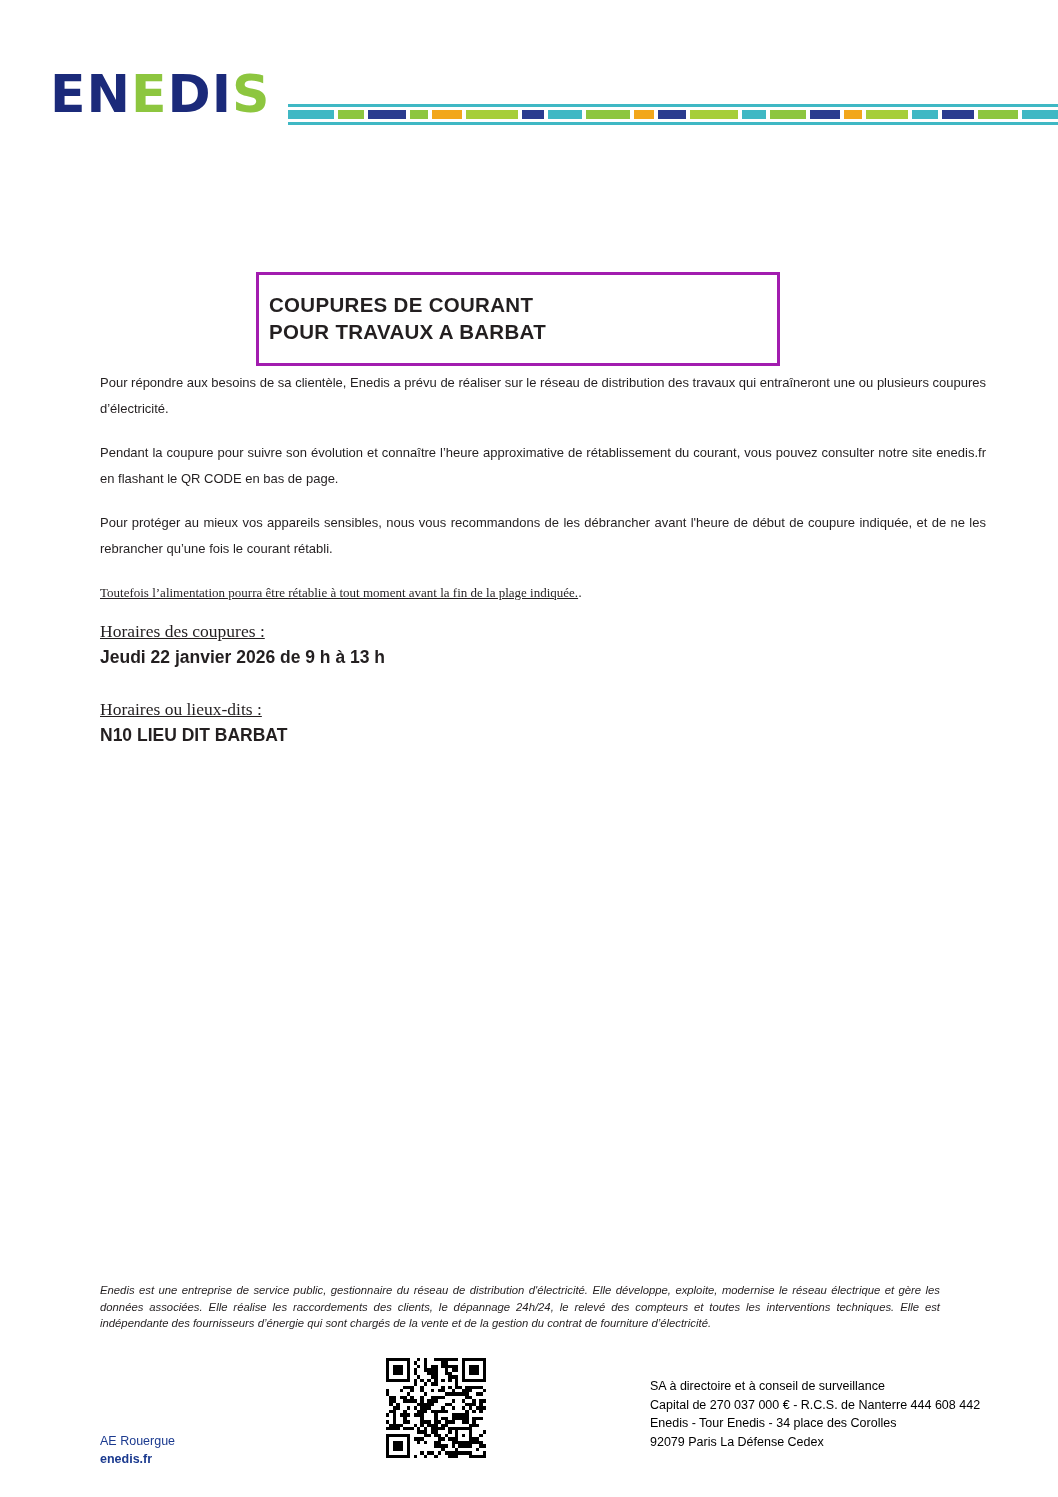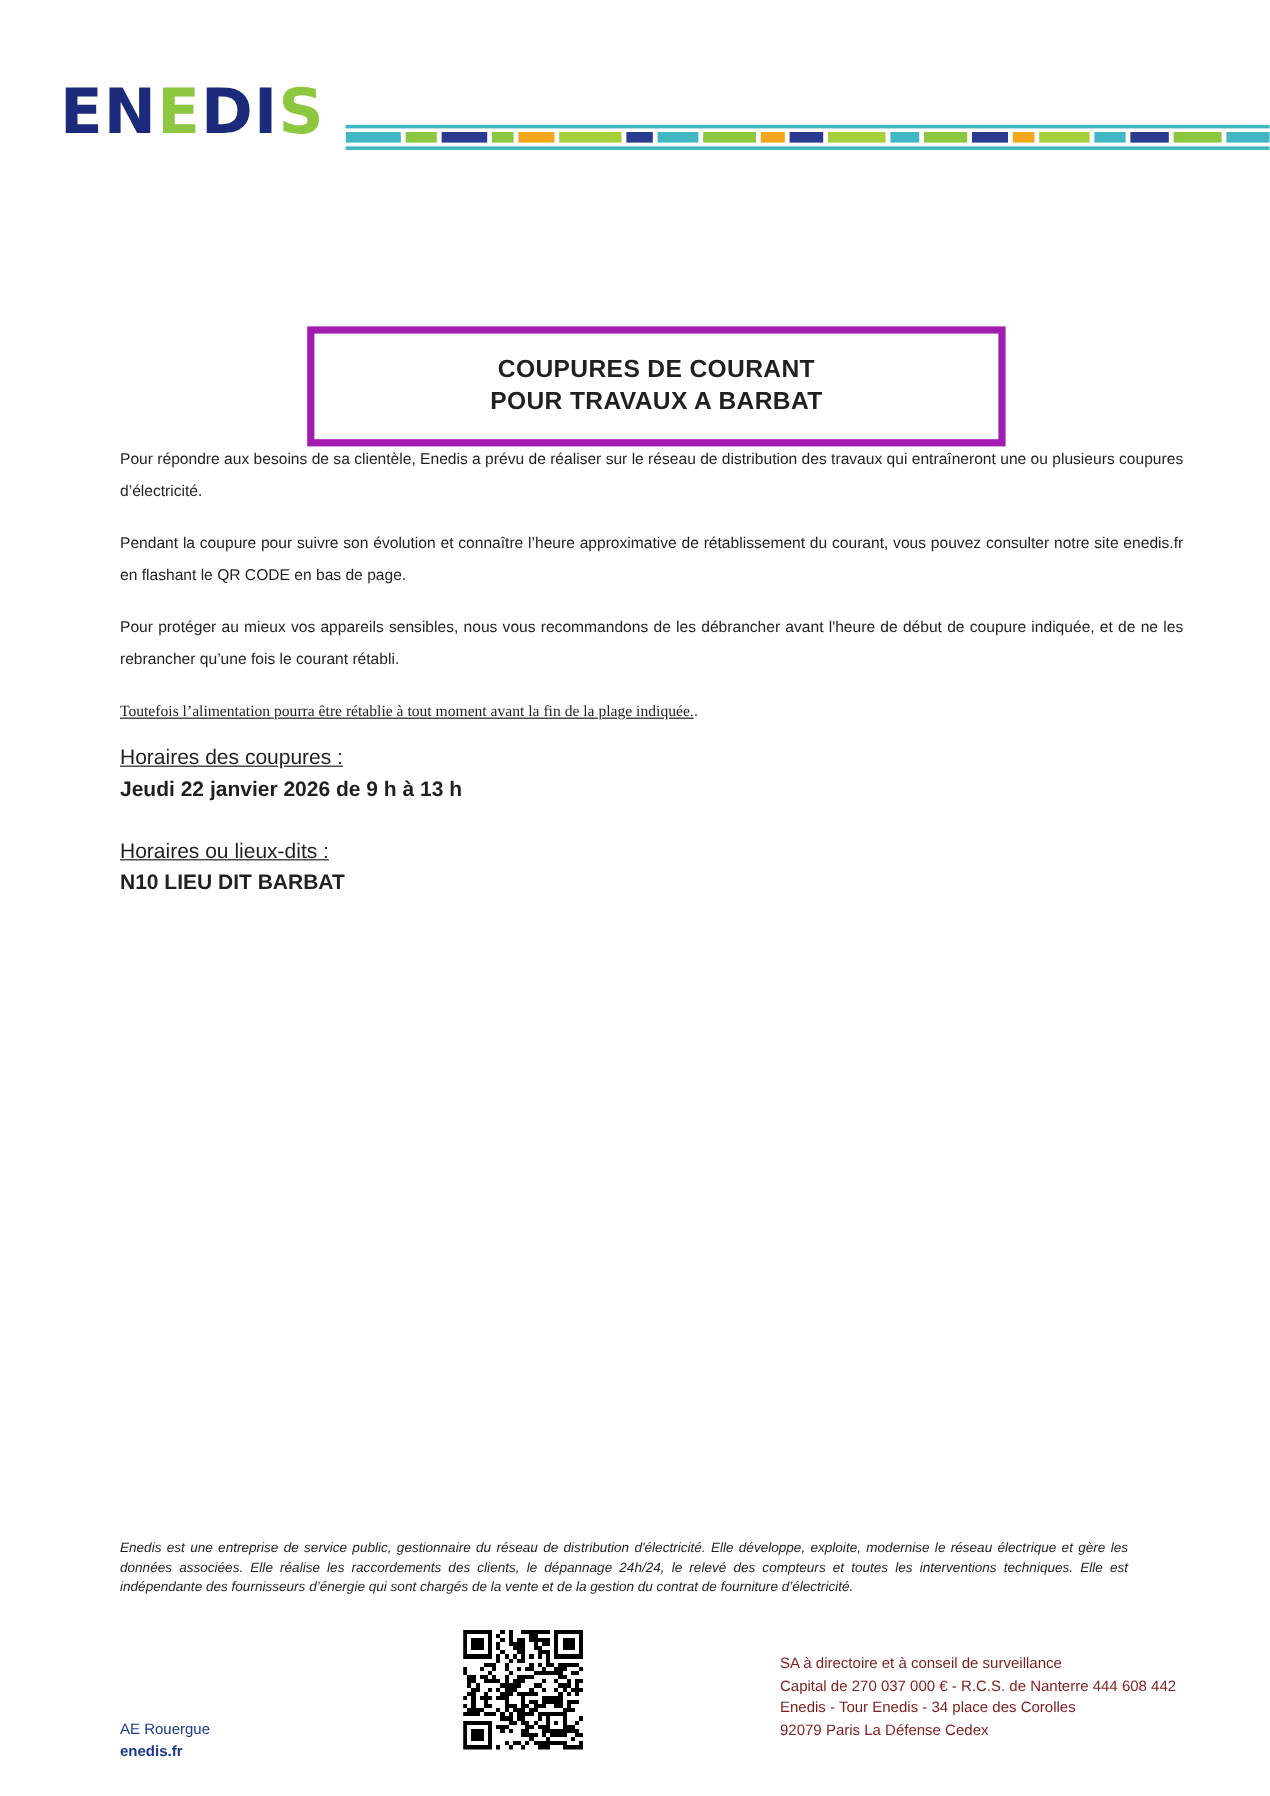--- a/index.html
+++ b/index.html
@@ -79,11 +79,10 @@
     position: absolute;
     top: 272px;
     left: 256px;
-    width: 582px;
+    width: 524px;
     box-sizing: border-box;
-    border: 6px solid #a21caf;
+    border: 3px solid #a21caf;
     padding: 16px 10px 18px 10px;
-    text-align: center;
   }
   .title-line {
     font-family: "Liberation Sans", sans-serif;

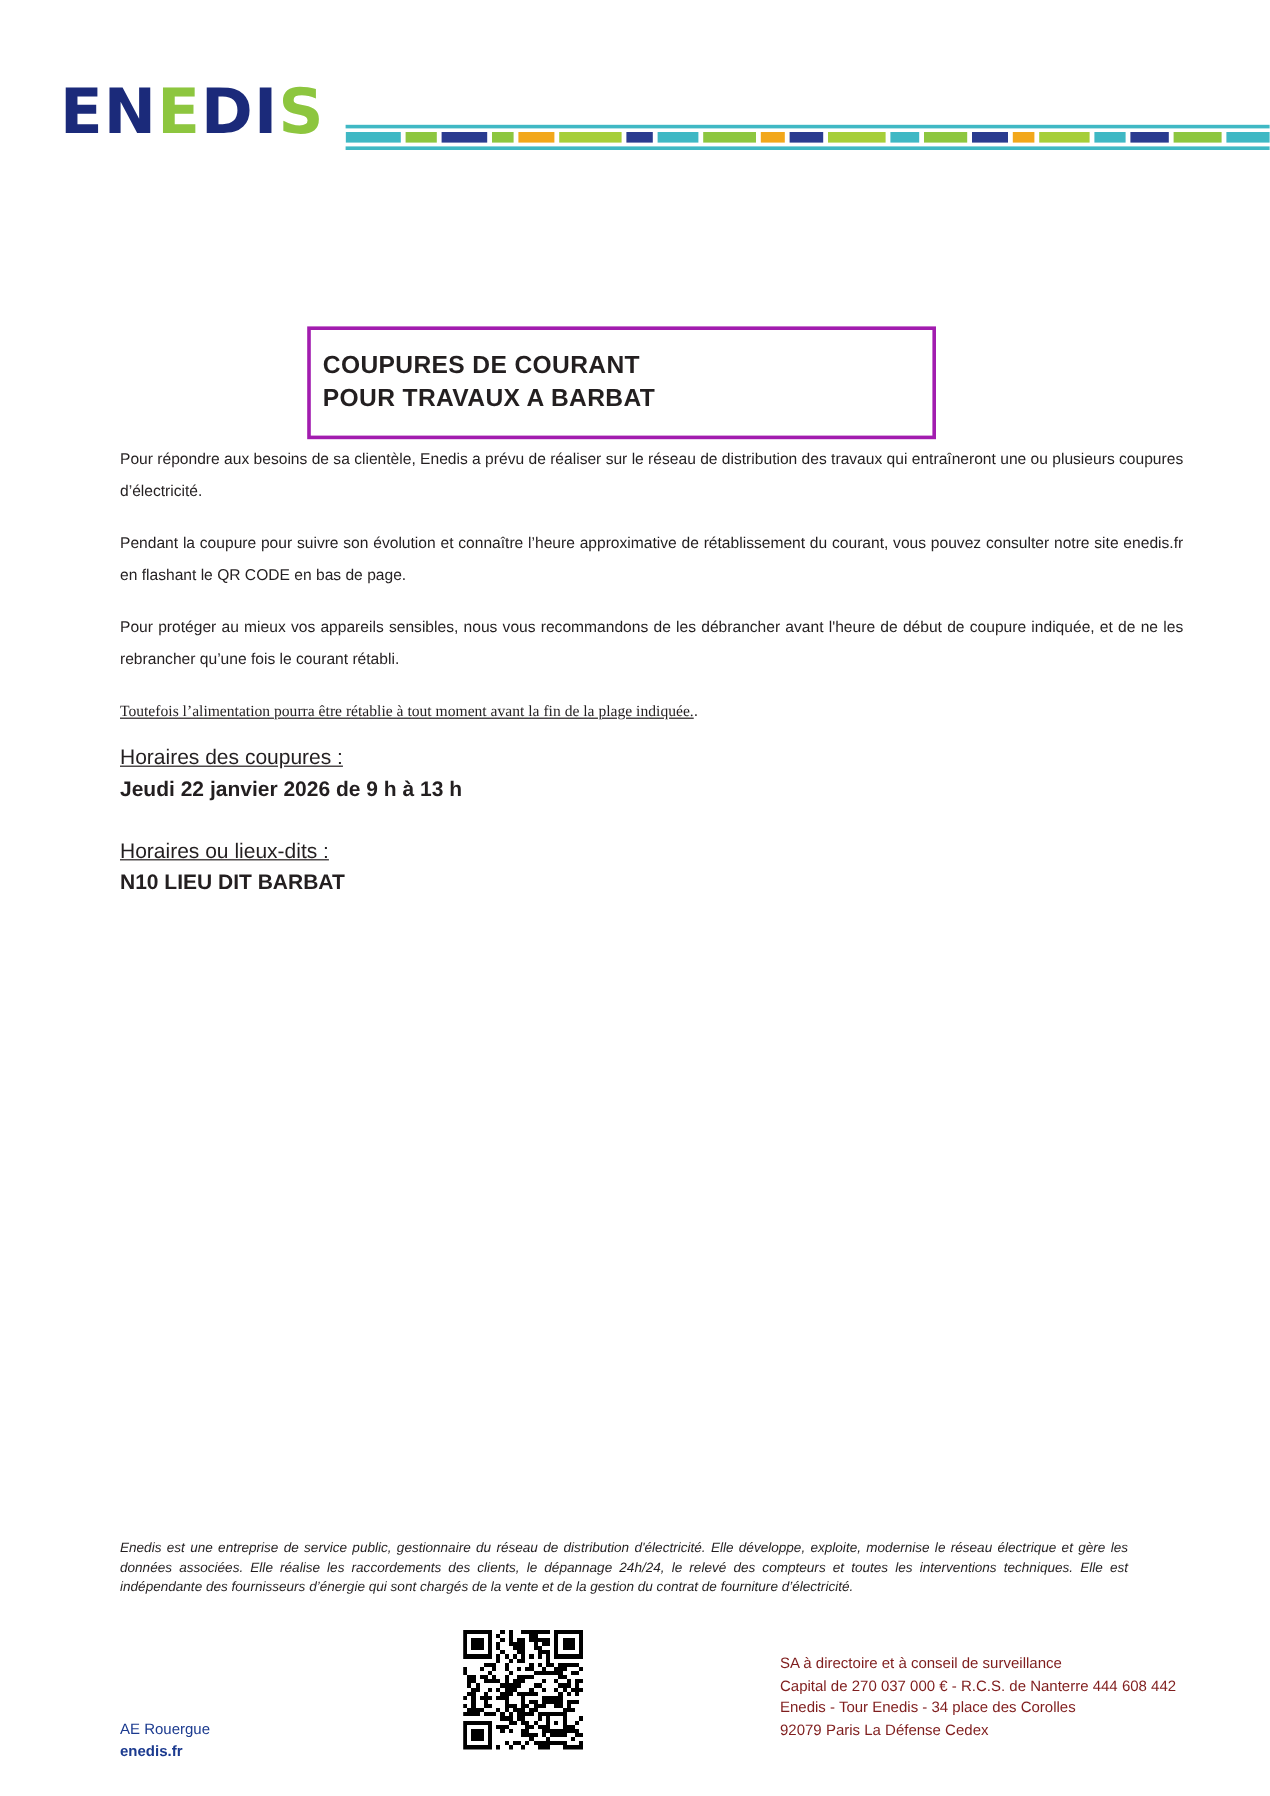--- a/index.html
+++ b/index.html
@@ -119,6 +119,7 @@
     font-size: 17.5px;
     line-height: 26px;
     text-decoration: underline;
+    font-family: Liberation Serif, serif;
   }
   .info-value {
     font-size: 17.5px;

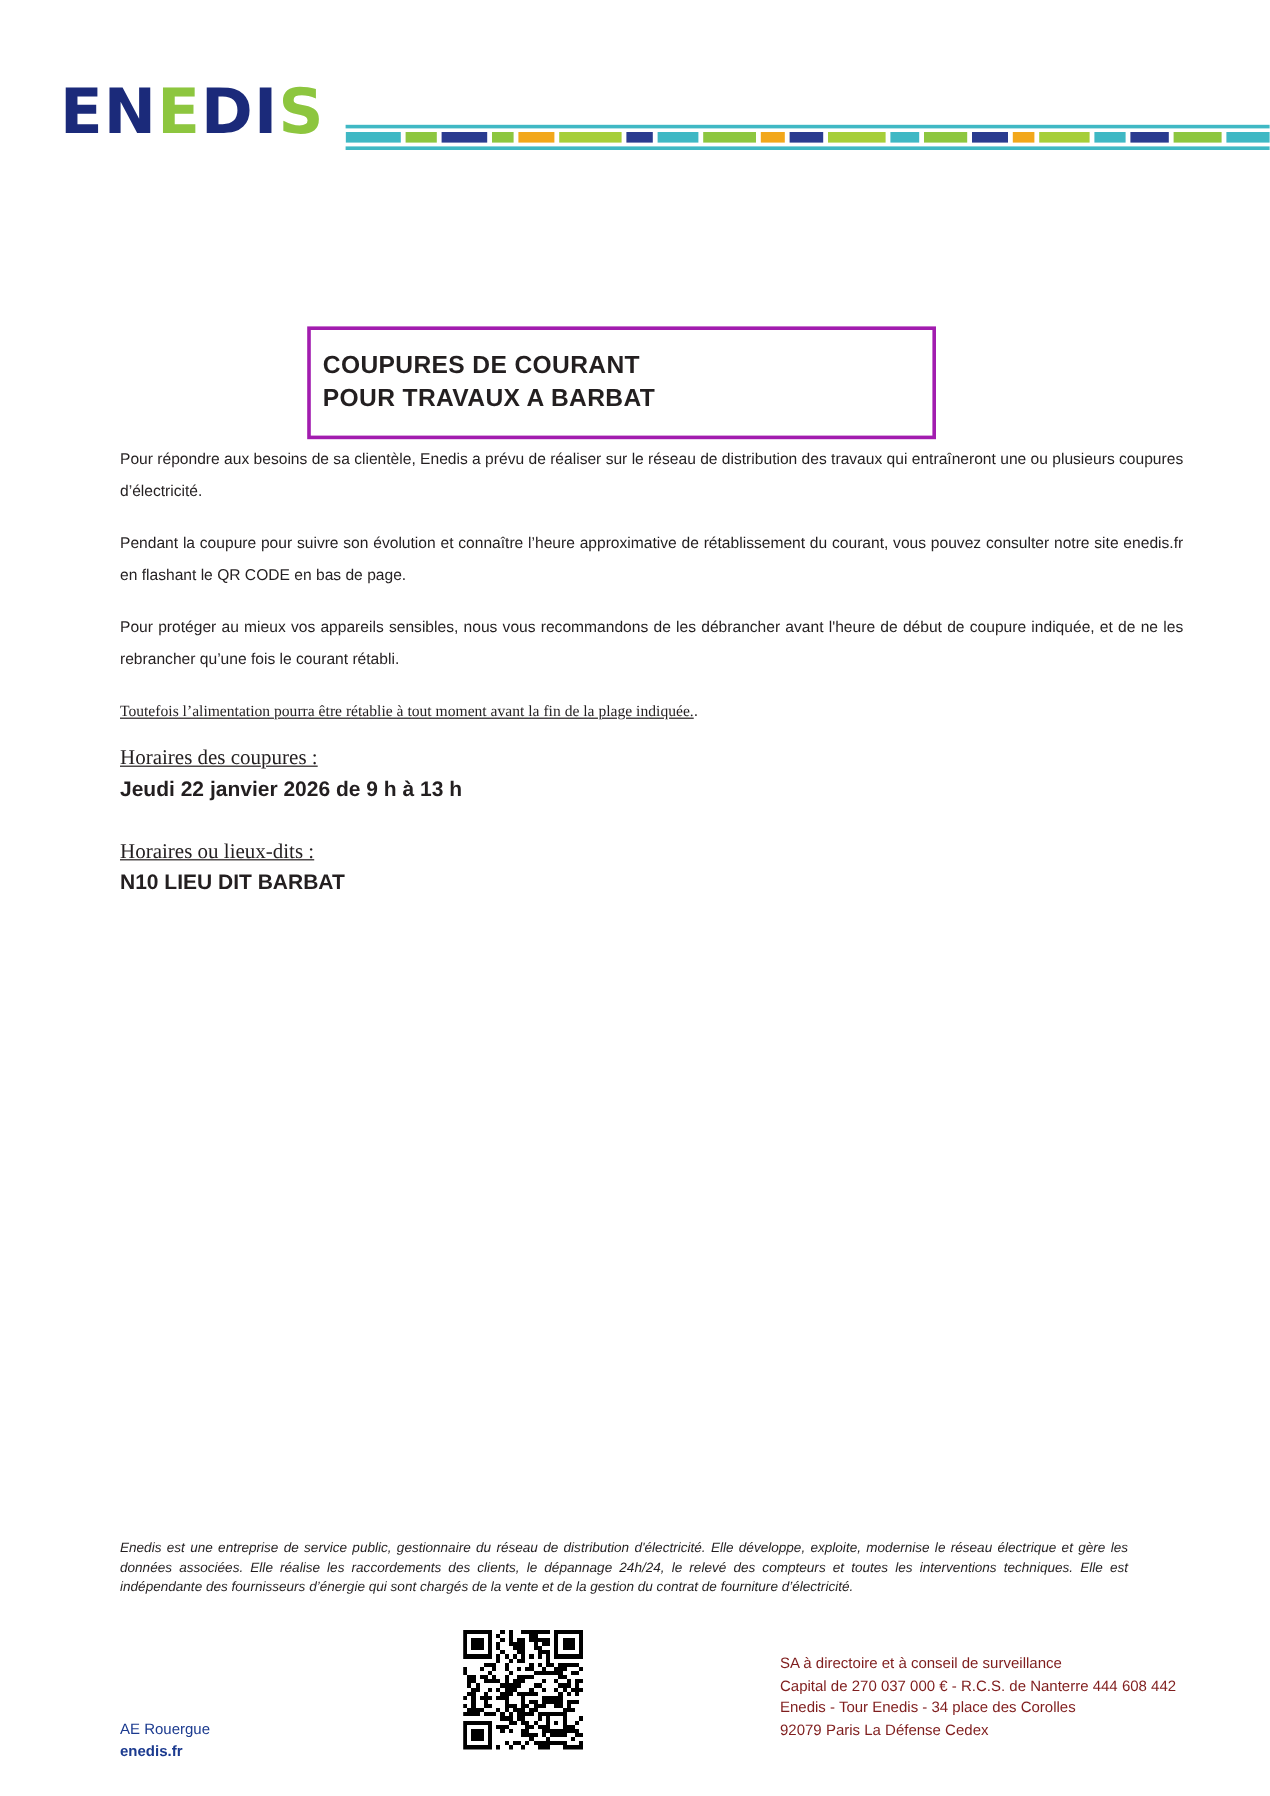--- a/index.html
+++ b/index.html
@@ -168,7 +168,7 @@
     left: 650px;
     top: 1377px;
     width: 360px;
-    color: #7f1d1d;
+    color: #000000;
     font-size: 12.5px;
     line-height: 18.5px;
   }

